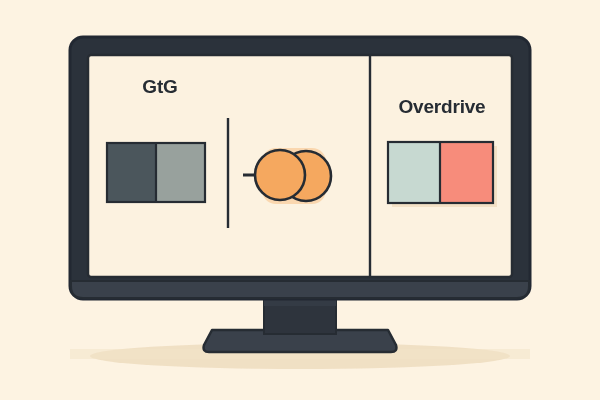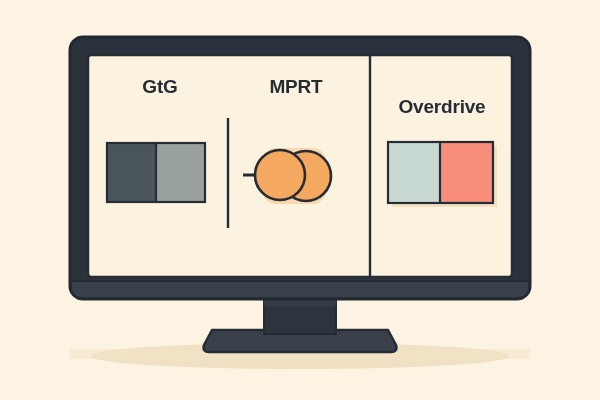--- a/index.html
+++ b/index.html
@@ -100,7 +100,6 @@
 
   <div class="panel-label" id="label-gtg">GtG</div>
 
-  <div class="panel-label" id="label-mprt">MPRT</div>
 
   <div class="panel-label" id="label-od">Overdrive</div>
 

